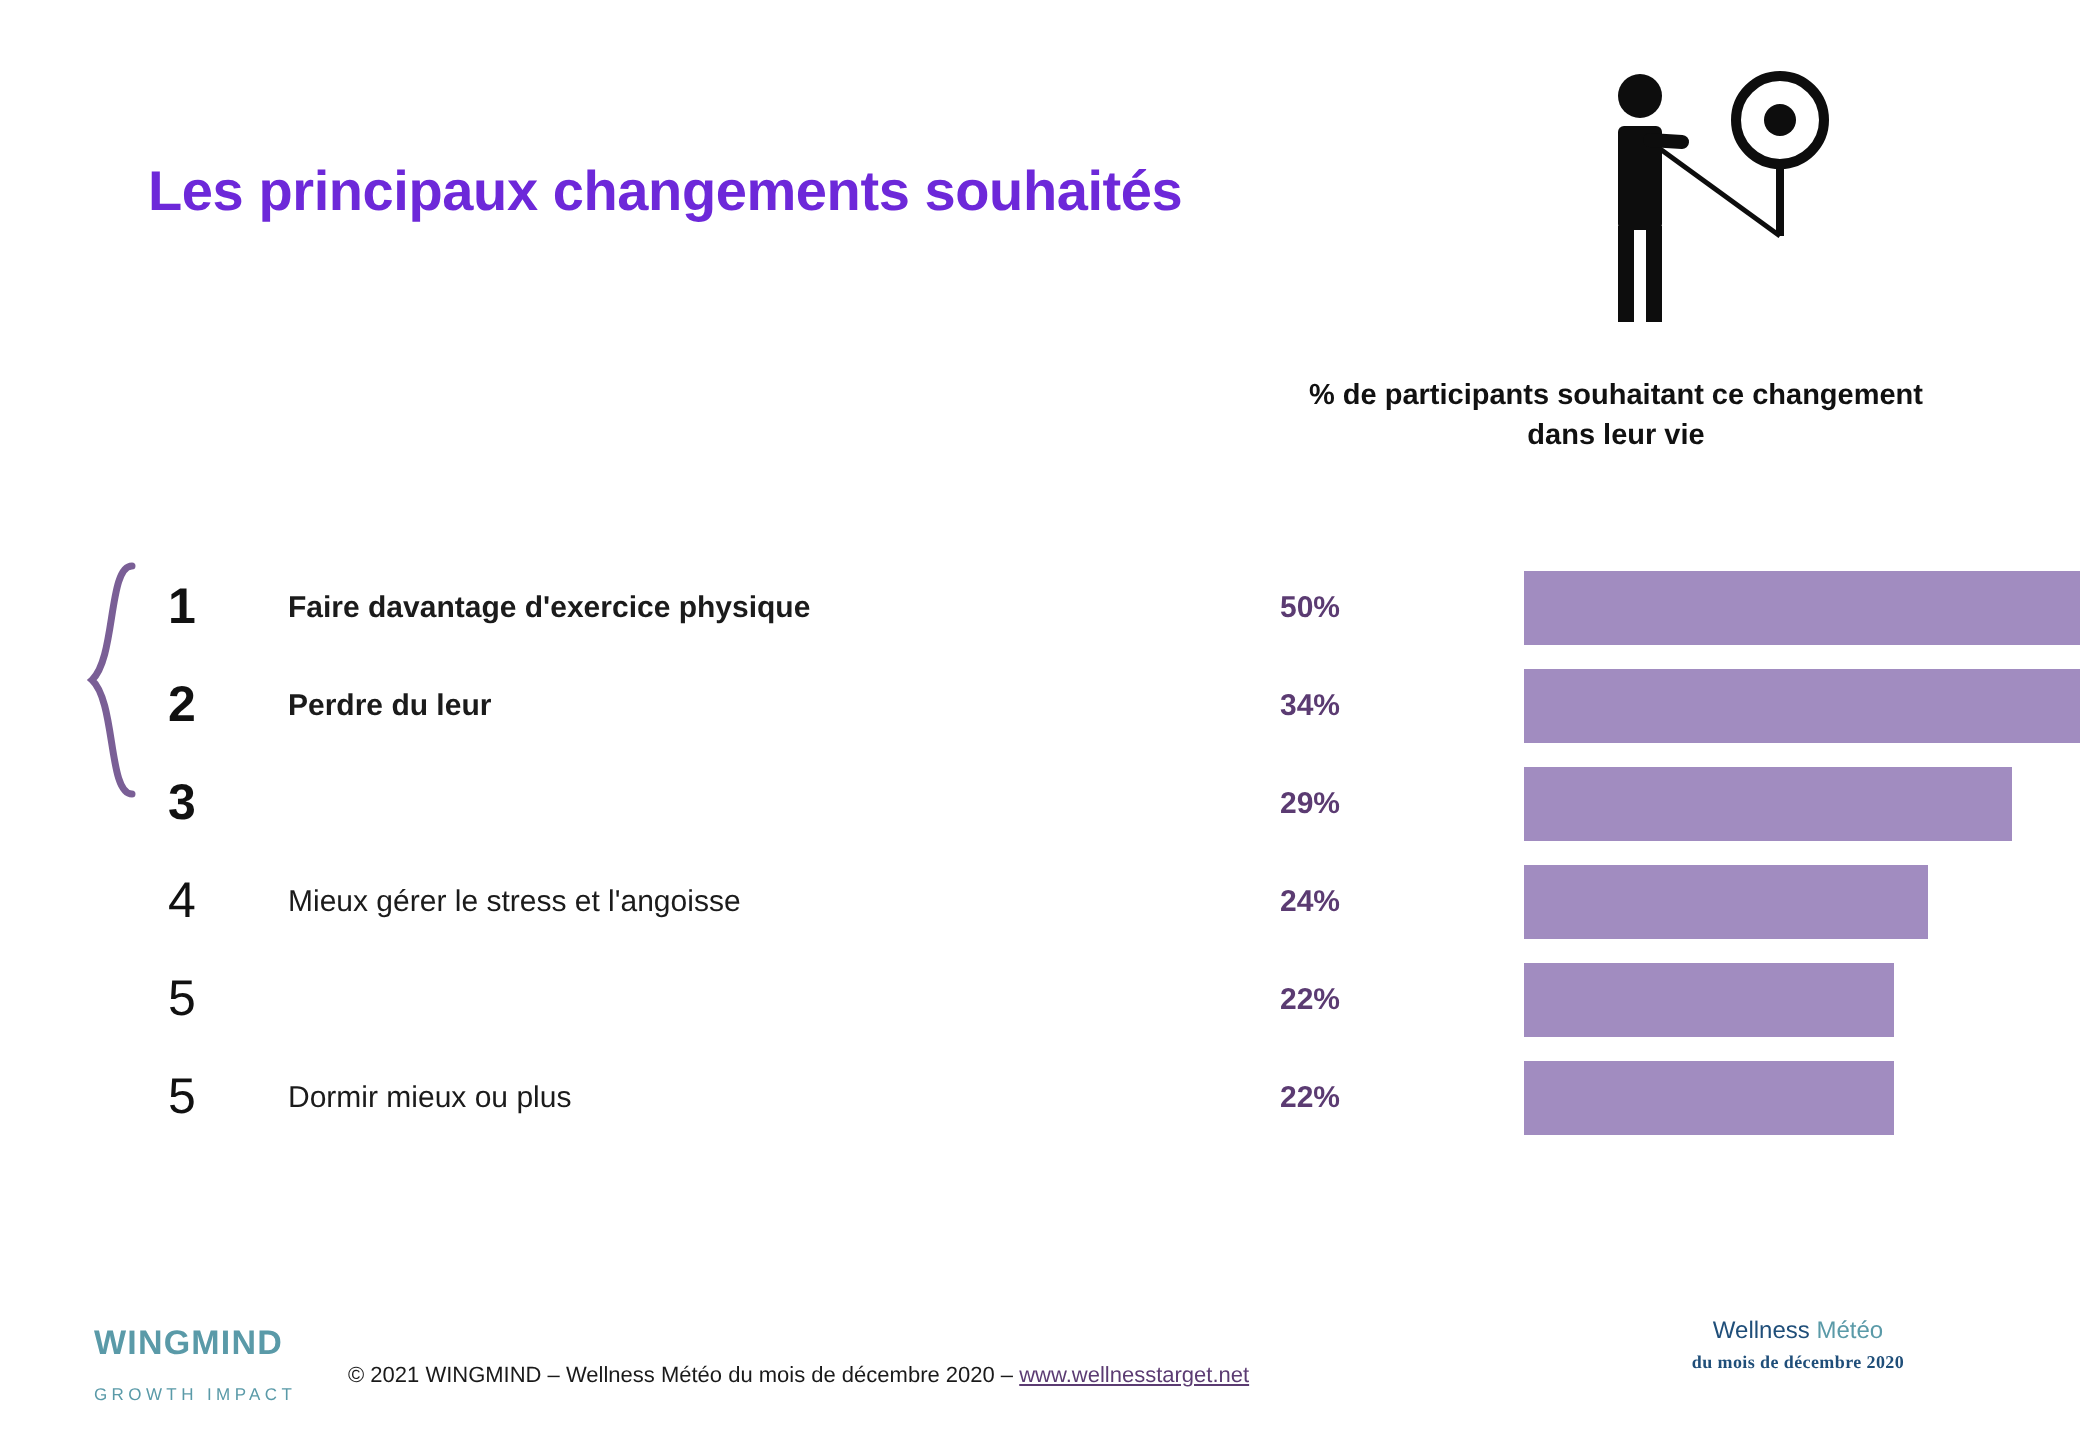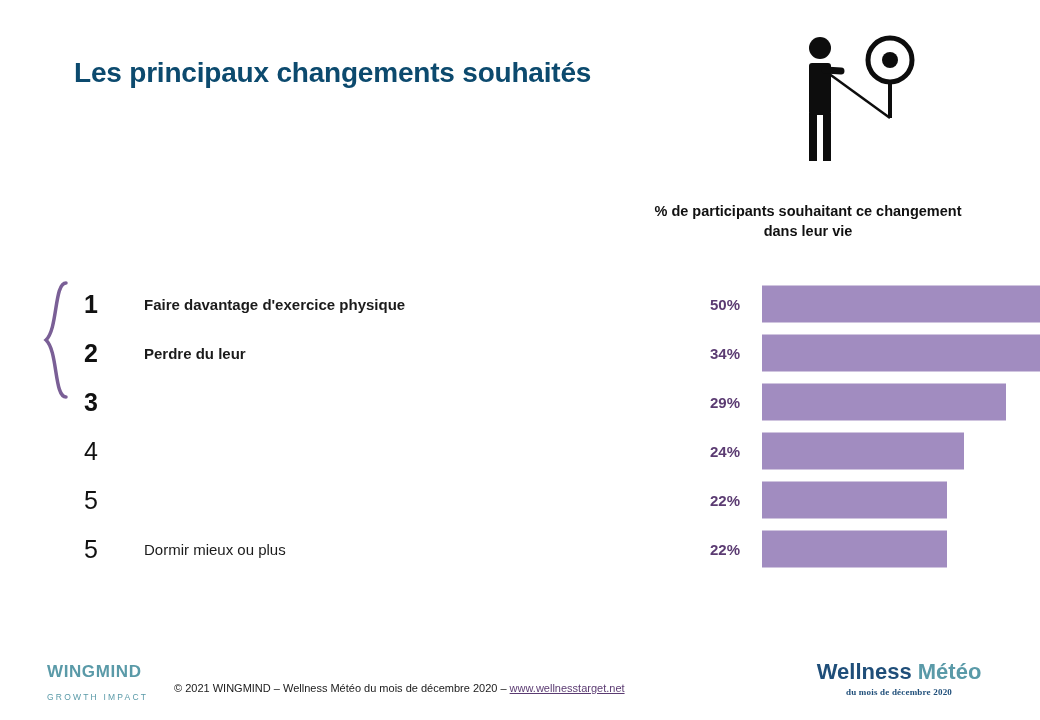--- a/index.html
+++ b/index.html
@@ -19,10 +19,10 @@
   #slide-title {
     position: absolute;
     left: 74px;
-    top: 57px;
+    top: 80px;
     font-size: 28px;
     font-weight: bold;
-    color: #0c4a6e;
+    color: #6d28d9;
     letter-spacing: -0.2px;
     white-space: nowrap;
   }

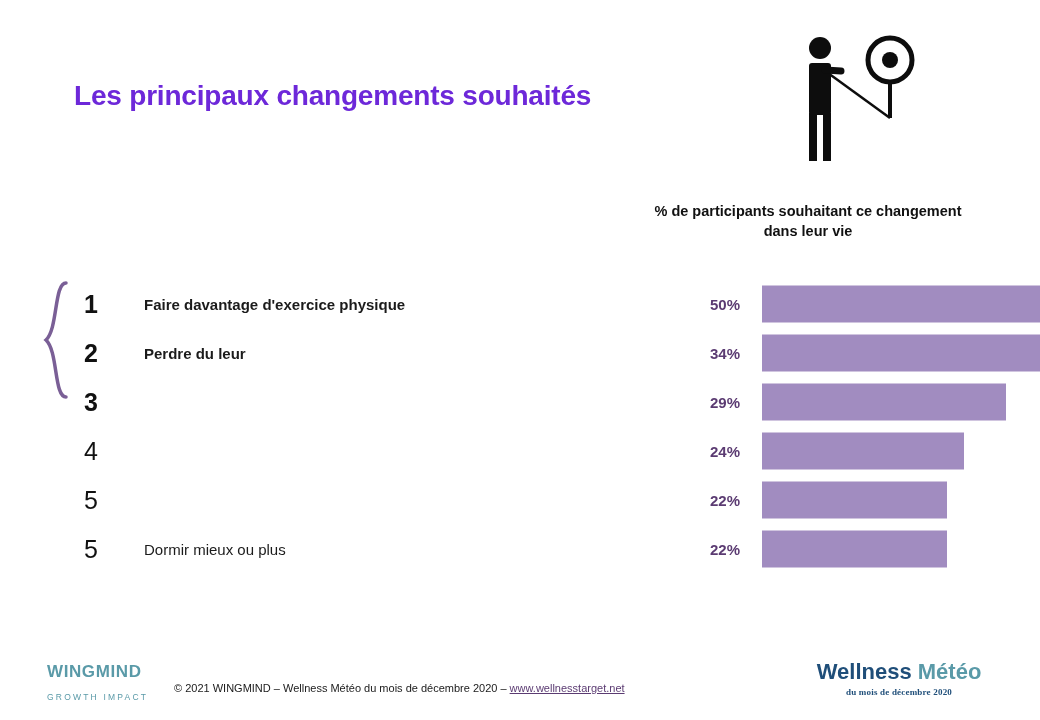--- a/index.html
+++ b/index.html
@@ -40,7 +40,7 @@
   #chart-header {
     position: absolute;
     left: 648px;
-    top: 202px;
+    top: 189px;
     width: 320px;
     text-align: center;
     font-size: 14.5px;

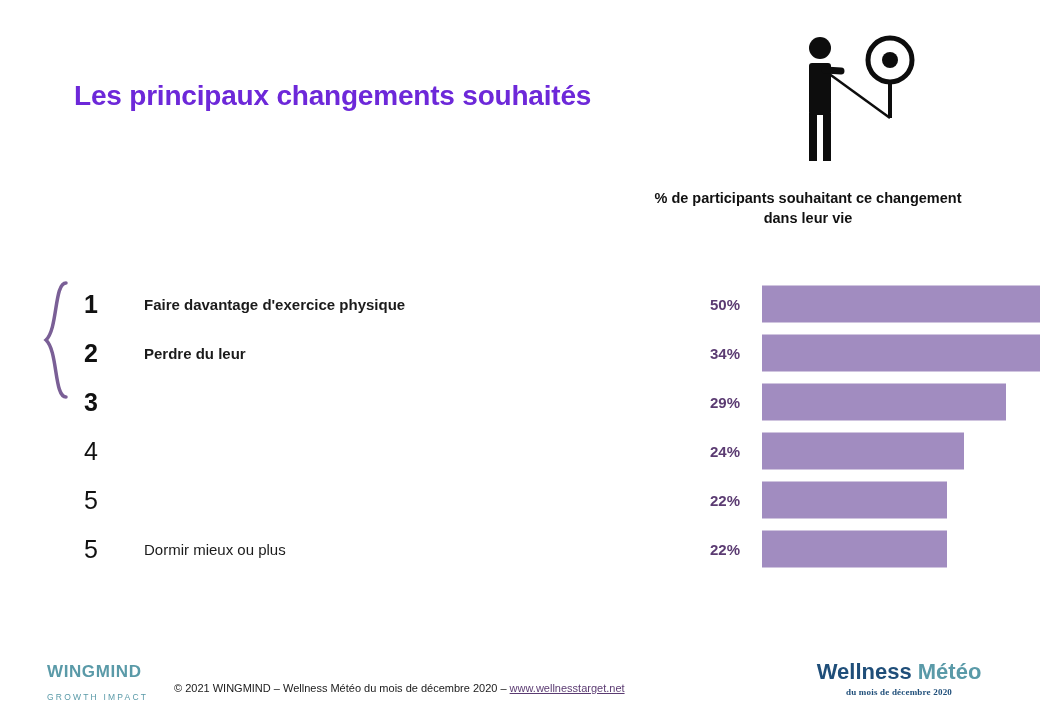--- a/index.html
+++ b/index.html
@@ -102,7 +102,7 @@
     width: 100px;
     top: 50%;
     transform: translateY(-50%);
-    text-align: right;
+    text-align: left;
     font-size: 15px;
     font-weight: bold;
     color: #5b3b72;

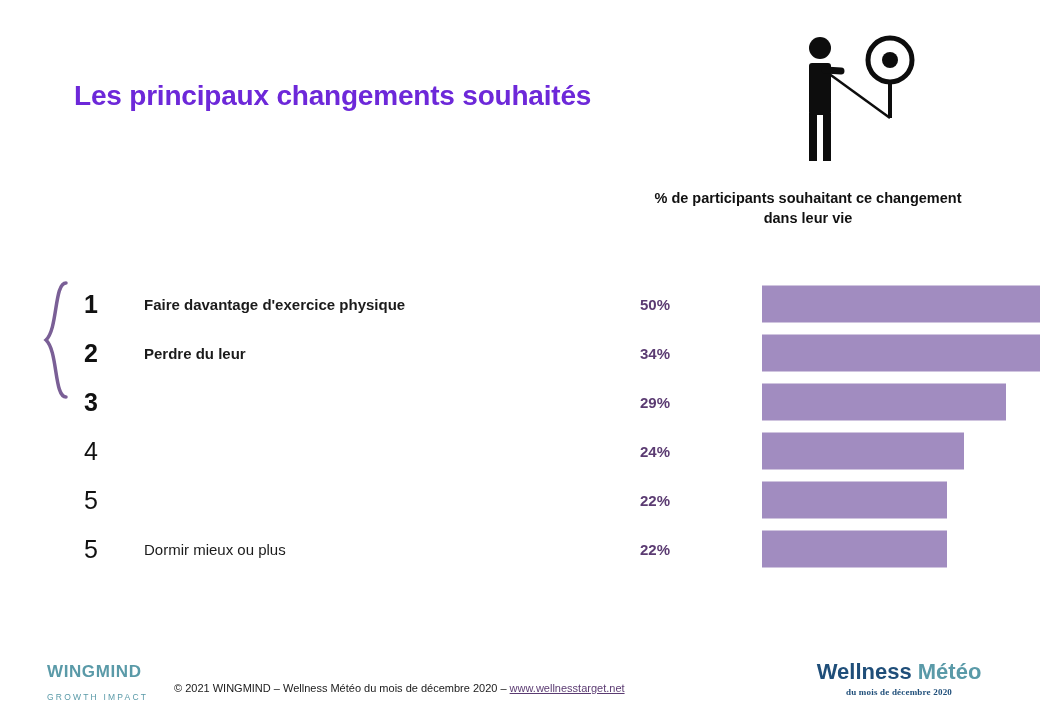--- a/index.html
+++ b/index.html
@@ -238,6 +238,7 @@
 
   <div class="row">
     <div class="rank">4</div>
+    <div class="label">Mieux gérer le stress et l'angoisse</div>
     <div class="value">24%</div>
     <div class="bar-track">
       <div class="bar" style="width: 48%; background: rgb(161, 140, 192);"></div>

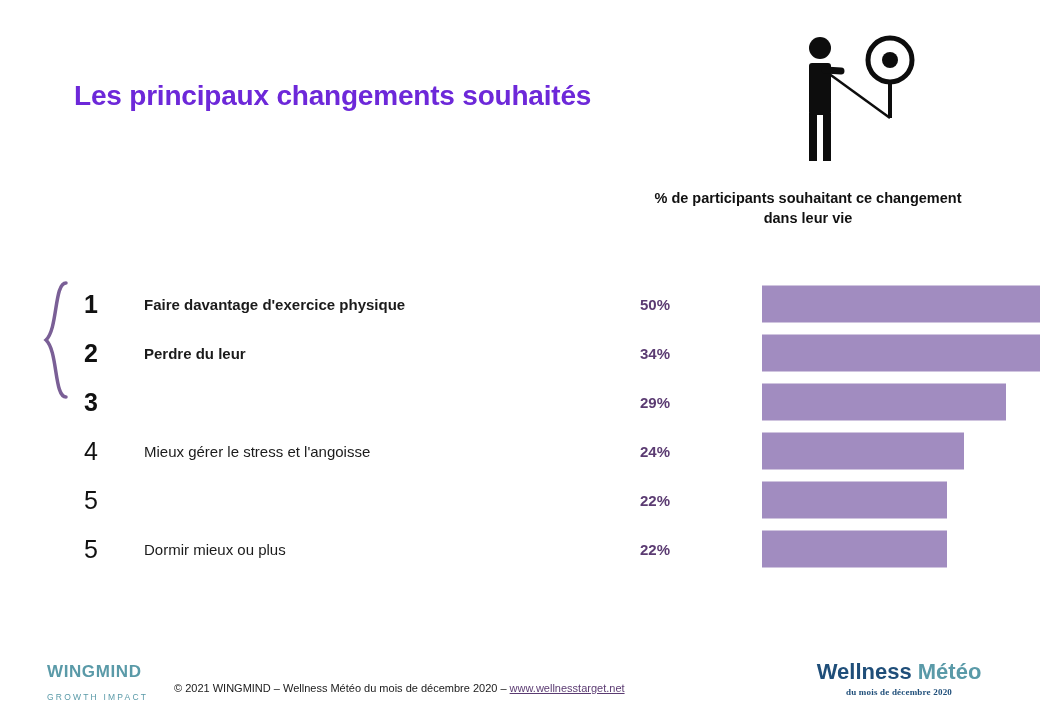--- a/index.html
+++ b/index.html
@@ -159,8 +159,8 @@
     width: 170px;
   }
   #wellness-meteo .wm-title {
-    font-size: 22px;
-    font-weight: bold;
+    font-size: 12px;
+    font-weight: normal;
     line-height: 1.15;
   }
   #wellness-meteo .wm-title .w1 { color: #1f4e79; }

